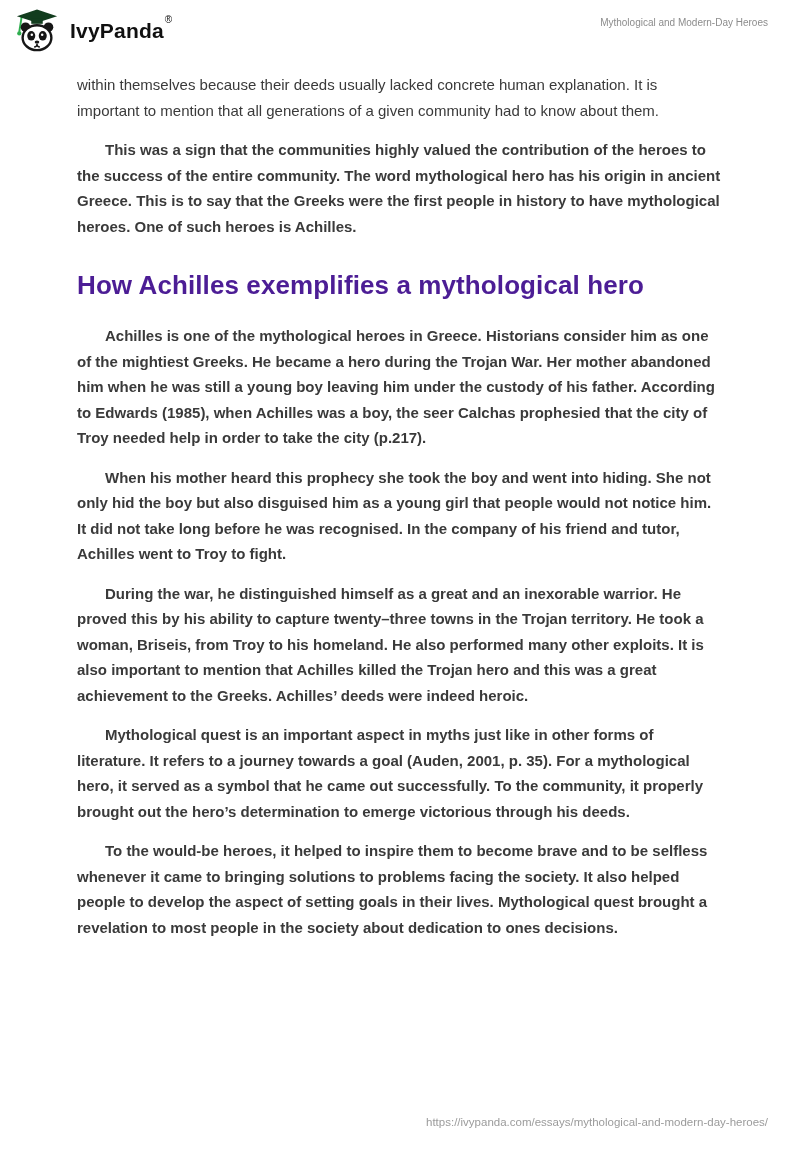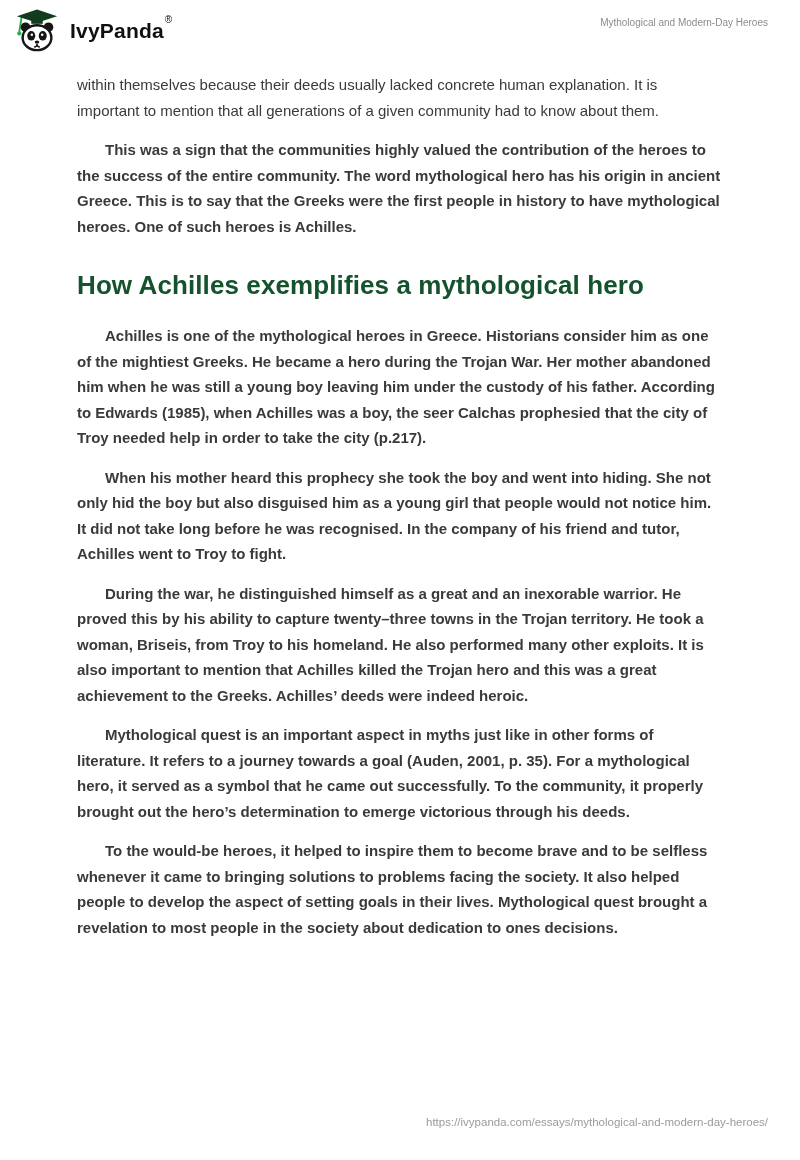--- a/index.html
+++ b/index.html
@@ -59,7 +59,7 @@
     font-size: 26px;
     line-height: 36px;
     font-weight: bold;
-    color: #14532d;
+    color: #4c1d95;
     margin: 28px 0 20px 0;
     letter-spacing: 0.1px;
   }

